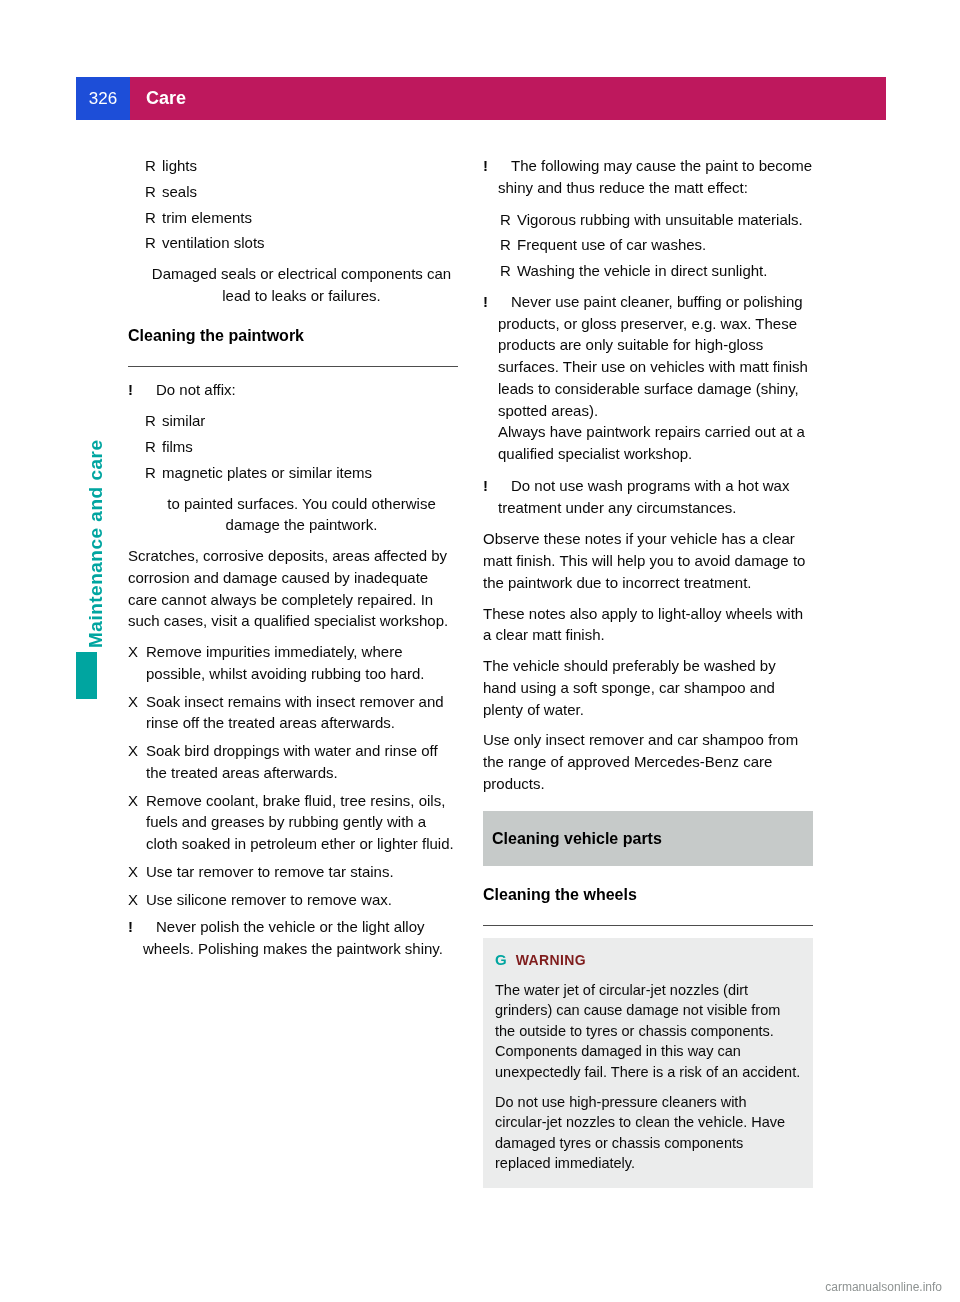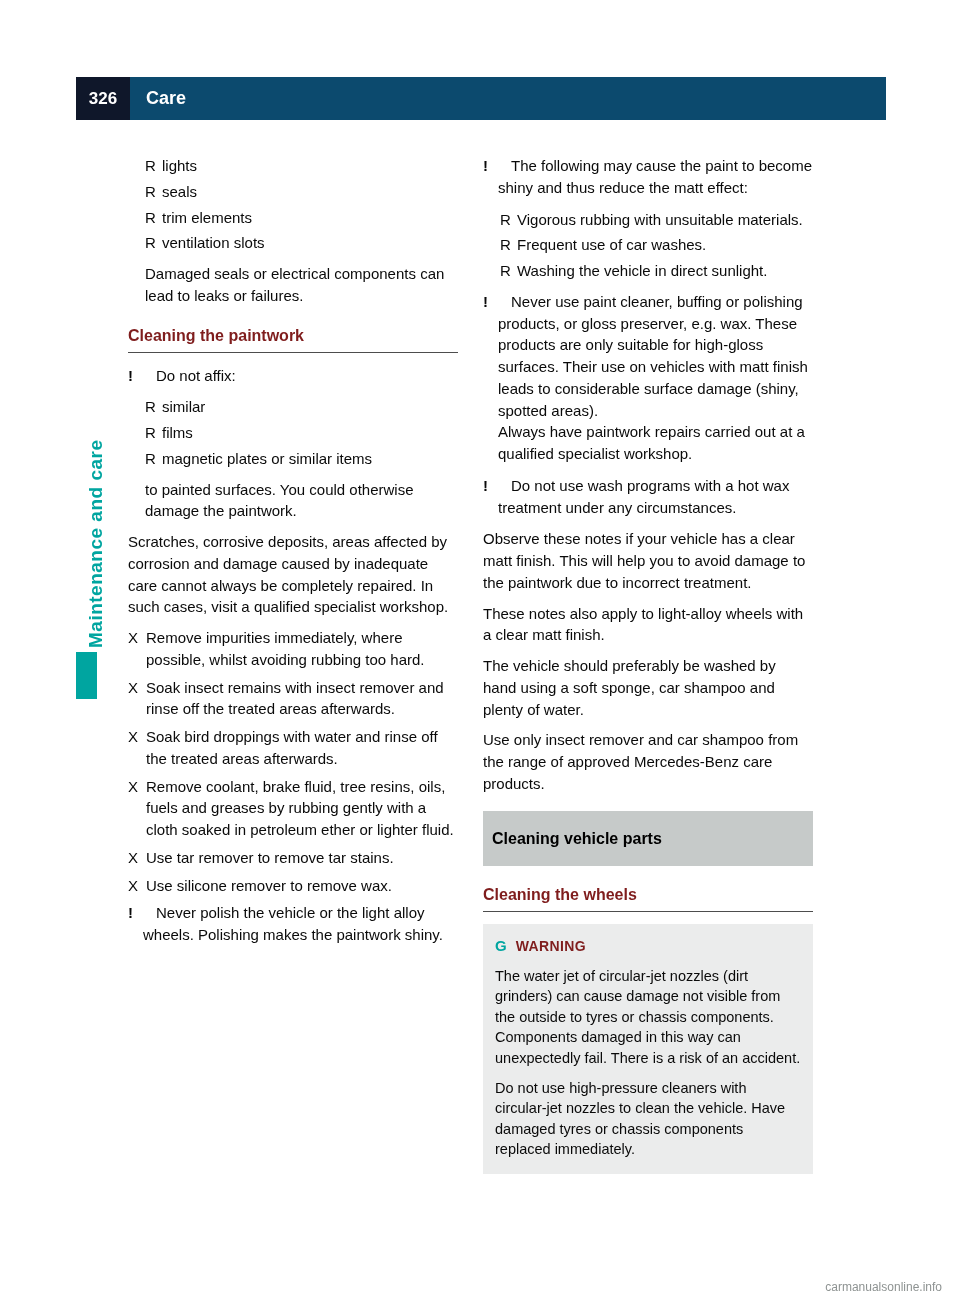--- a/index.html
+++ b/index.html
@@ -15,9 +15,9 @@
   
   .topbar { position: absolute; top: 77px; left: 76px; width: 810px; height: 43px; display: flex; }
   .pagenum-box {
-    width: 54px; background: #0f172a; color: #fff;
+    width: 54px; background: #1d4ed8; color: #fff;
     display: flex; align-items: center; justify-content: center;
-    font-weight: 700; font-size: 17px;
+    font-weight: 400; font-size: 17px;
   }
   .chapter-bar {
     flex: 1; background: #0c4a6e; color: #fff;

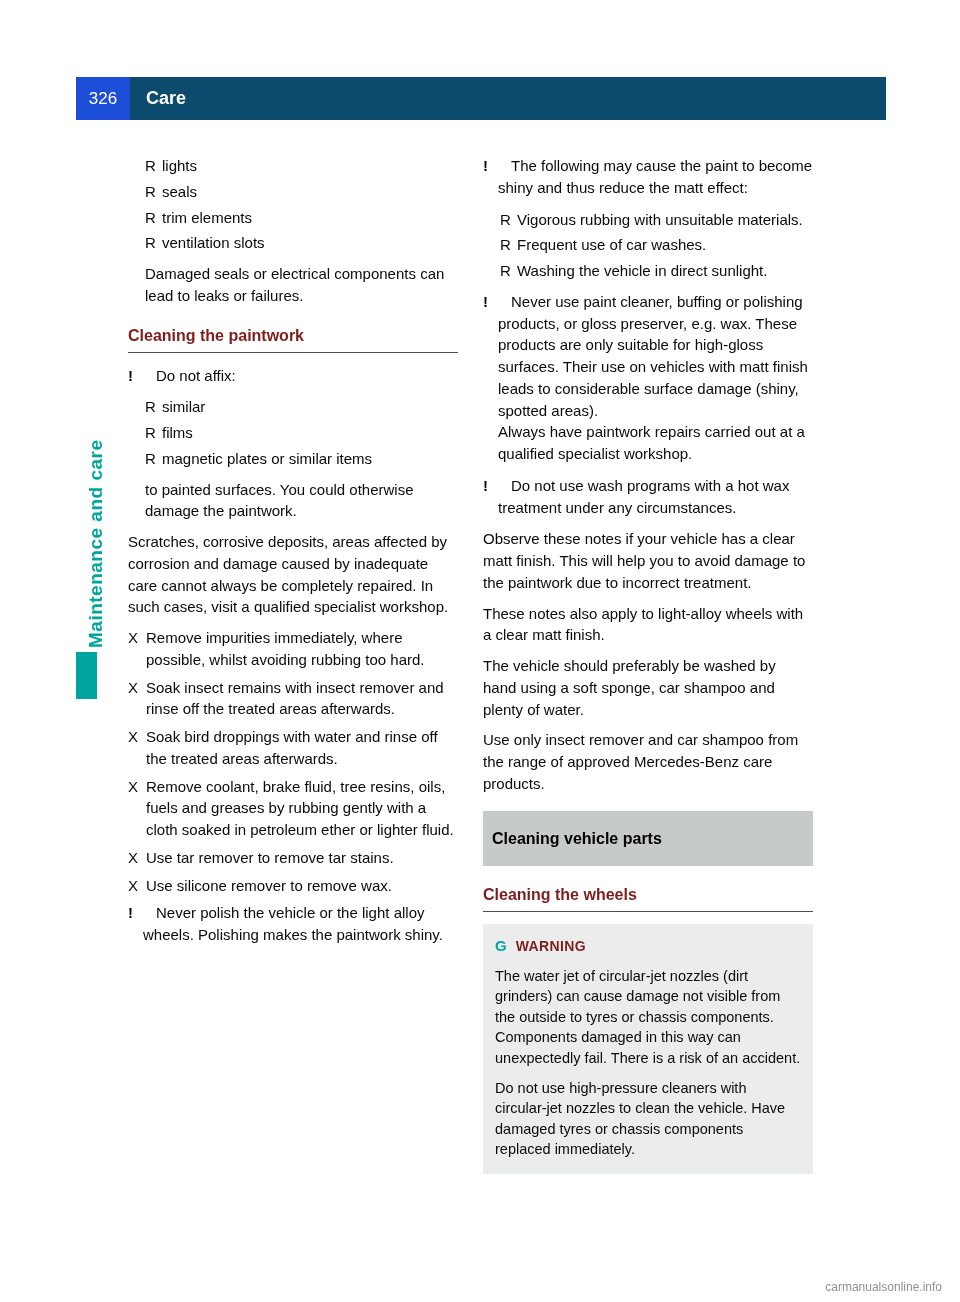--- a/index.html
+++ b/index.html
@@ -20,7 +20,7 @@
     font-weight: 400; font-size: 17px;
   }
   .chapter-bar {
-    flex: 1; background: #0c4a6e; color: #fff;
+    flex: 1; background: #be185d; color: #fff;
     display: flex; align-items: center; padding-left: 16px;
     font-weight: 700; font-size: 18px;
   }

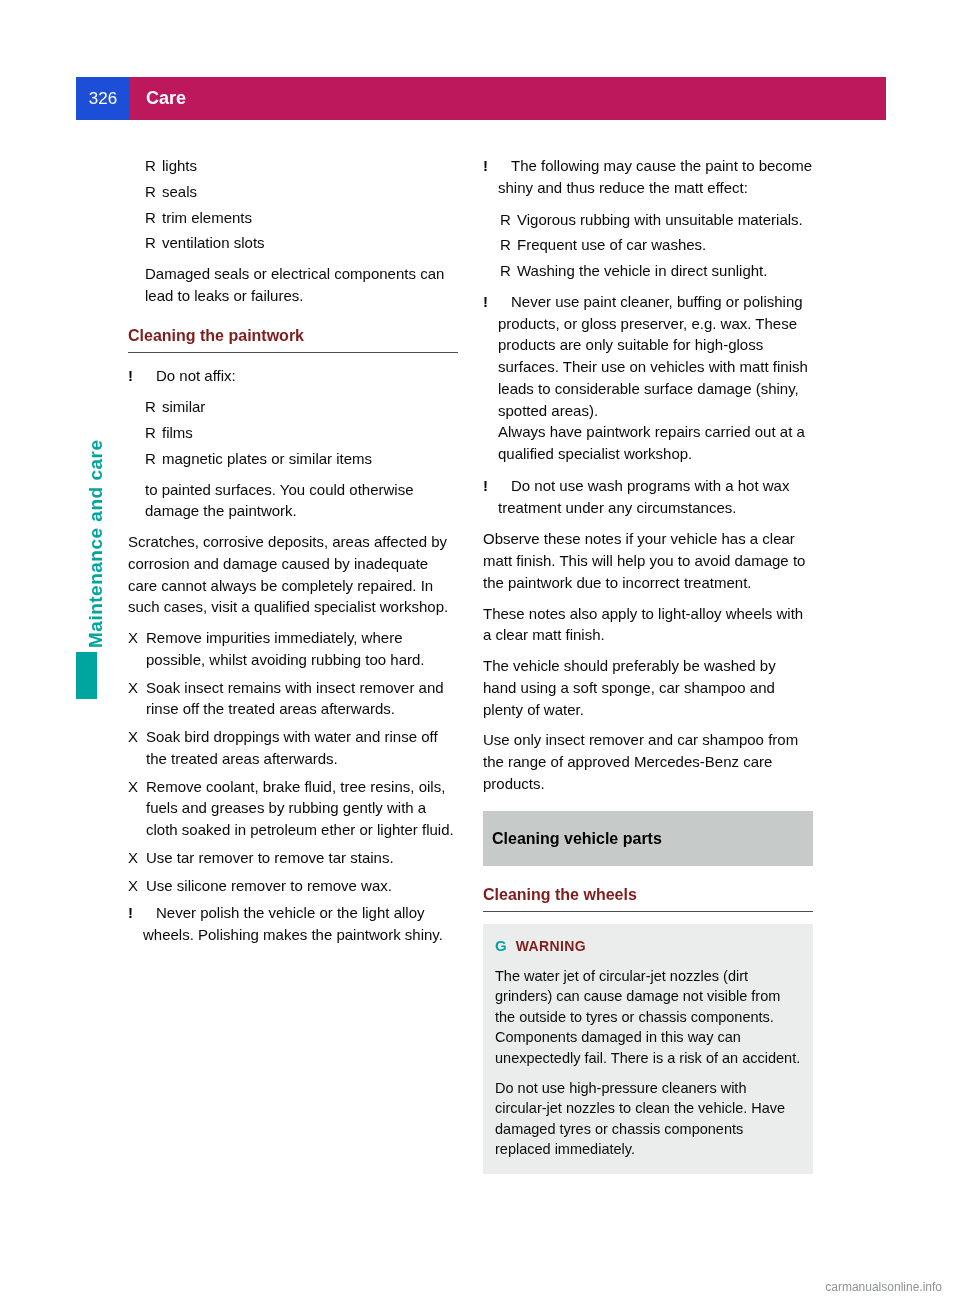--- a/index.html
+++ b/index.html
@@ -40,7 +40,7 @@
   .col-right { left: 483px; }
 
   .para { margin-bottom: 9px; }
-  .para.indent { padding-left: 17px; }
+  .para.indent { padding-left: 17px; text-align: center; }
 
   .heading {
     font-size: 16px; font-weight: 700; color: #7f1d1d;

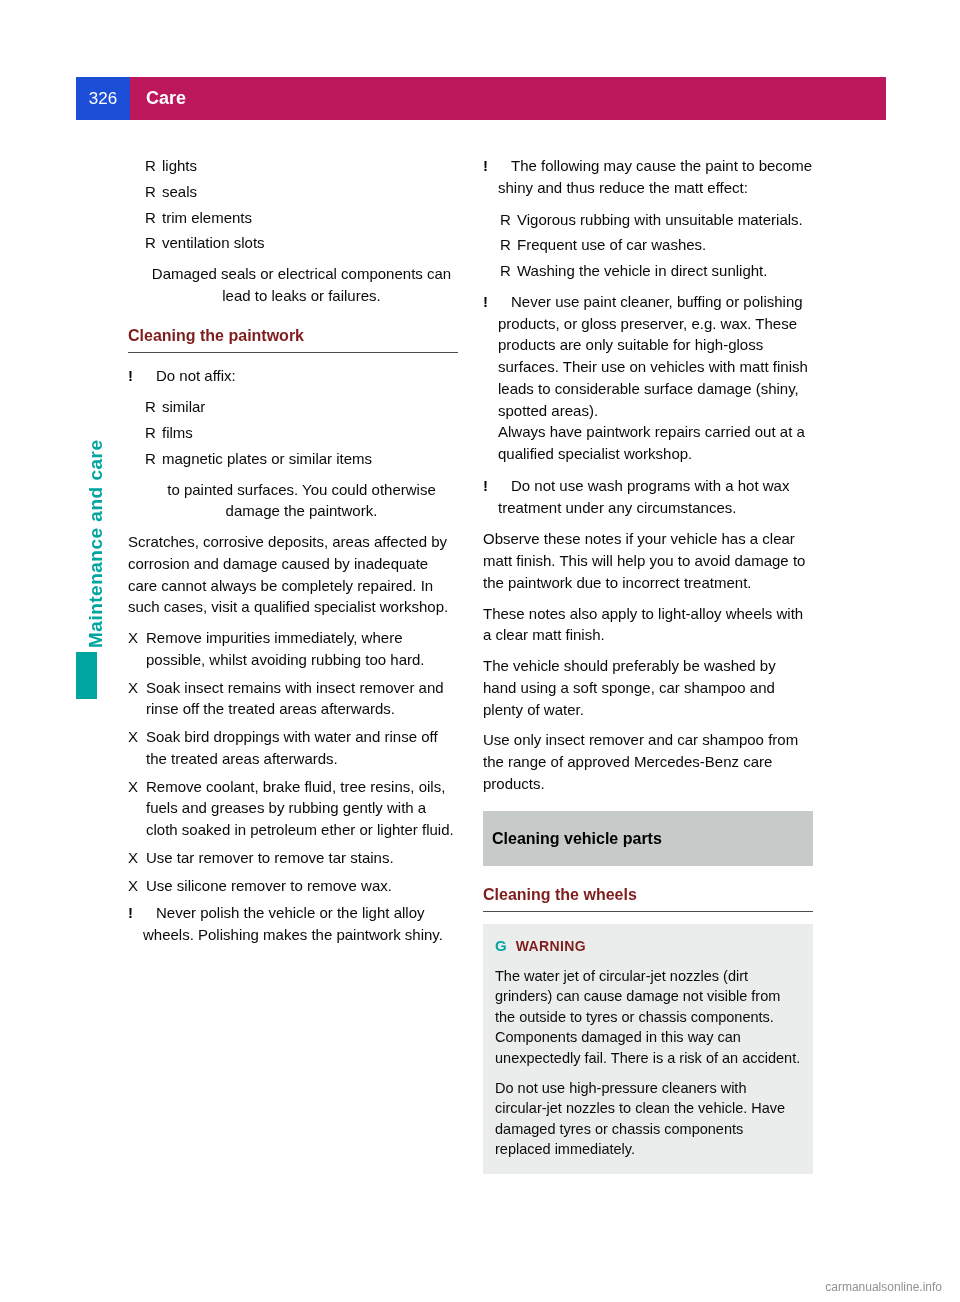--- a/index.html
+++ b/index.html
@@ -43,8 +43,8 @@
   .para.indent { padding-left: 17px; text-align: center; }
 
   .heading {
-    font-size: 16px; font-weight: 700; color: #7f1d1d;
-    border-bottom: 1px solid #4d4d4d; padding-bottom: 5px;
+    font-size: 16px; font-weight: 700; color: #000000;
+    border-bottom: 1px solid #4d4d4d; padding-bottom: 19px;
     margin: 17px 0 12px 0;
   }
 

